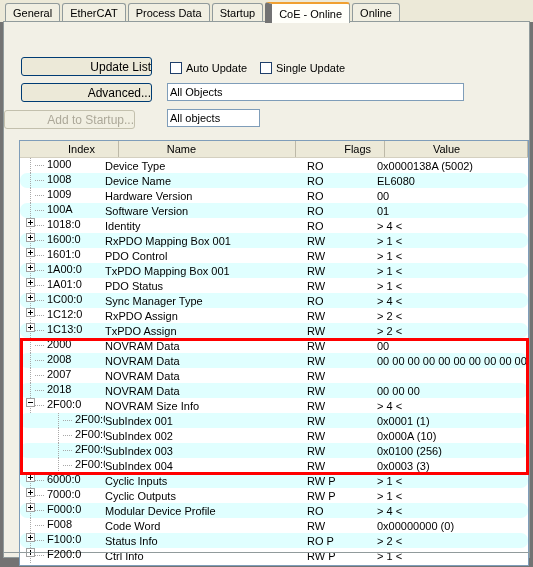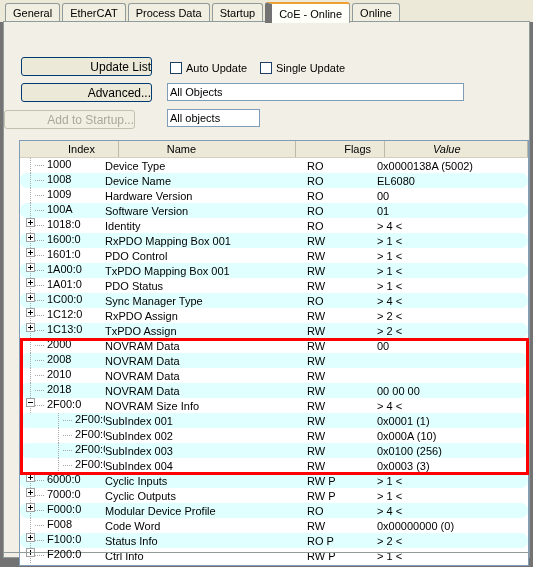--- a/index.html
+++ b/index.html
@@ -170,7 +170,7 @@
   .hc-index { width: 85px; }
   .hc-name  { width: 202px; }
   .hc-flags { width: 70px; }
-  .hc-value { width: 151px; border-right: none; font-style: italic; }
+  .hc-value { width: 151px; border-right: none; }
 
   .lv-body {
     position: relative;

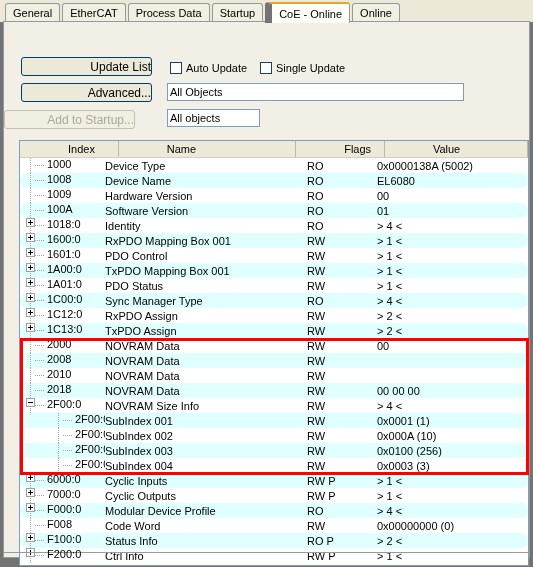--- a/index.html
+++ b/index.html
@@ -469,6 +469,7 @@
             </div>
             <div class="c-name">NOVRAM Data</div>
             <div class="c-flags">RW</div>
+            <div class="c-value">00 00 00 00 00 00 00 00 00 00</div>
           </div>
           <div class="row">
             <div class="c-index">

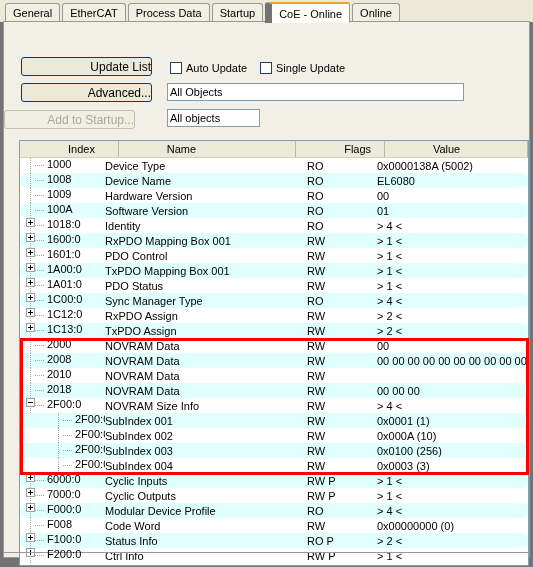--- a/index.html
+++ b/index.html
@@ -476,7 +476,7 @@
               <div class="spine"></div>
               <span class="twisty-spacer"></span>
               <span class="dots"></span>
-              <span class="idx-text">2010</span>
+              <span class="idx-text">2007</span>
             </div>
             <div class="c-name">NOVRAM Data</div>
             <div class="c-flags">RW</div>

